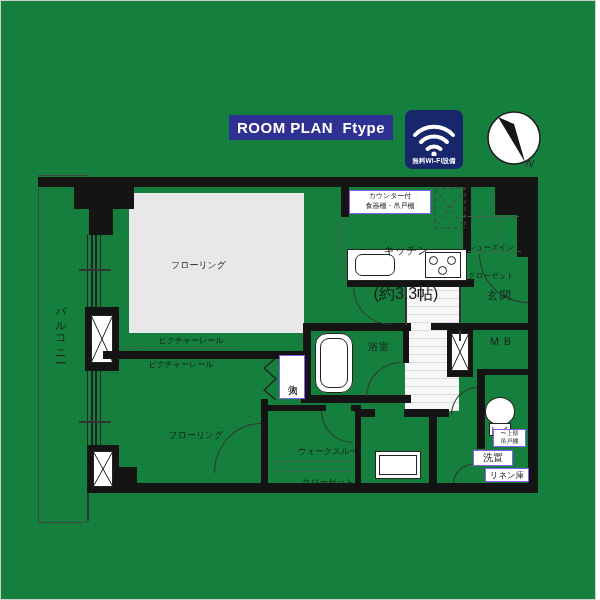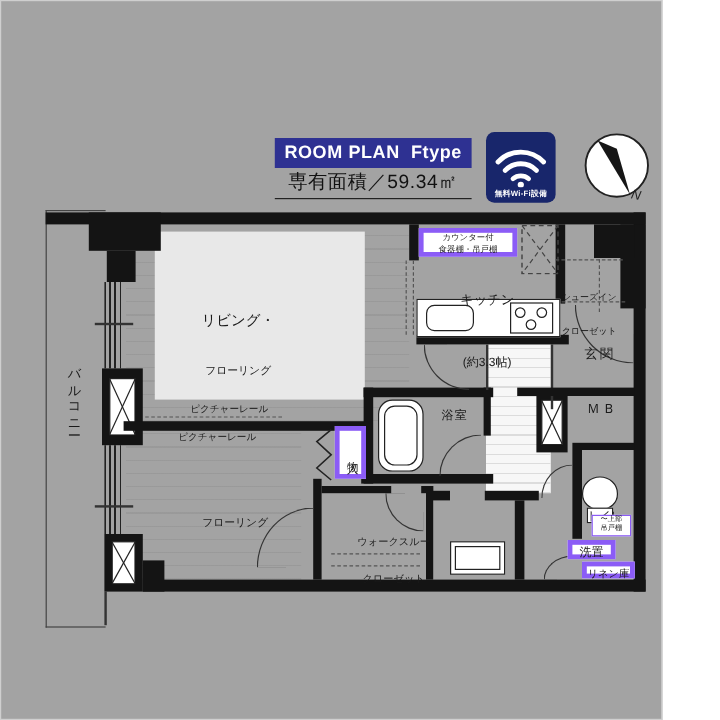--- a/index.html
+++ b/index.html
@@ -3,7 +3,7 @@
 <meta charset="utf-8">
 <style>
   html,body{margin:0;padding:0;background:#fff;font-family:"Liberation Sans","DejaVu Sans",sans-serif;}
-  .page{position:relative;width:552px;height:600px;background:#a3a3a3;border:1px solid #cfcfcf;box-sizing:border-box;overflow:hidden;}
+  .page{position:relative;width:596px;height:600px;background:#15803d;border:1px solid #cfcfcf;box-sizing:border-box;overflow:hidden;}
   .abs{position:absolute;}
   .w{position:absolute;background:#141414;}
   .thin{position:absolute;background:#333;}

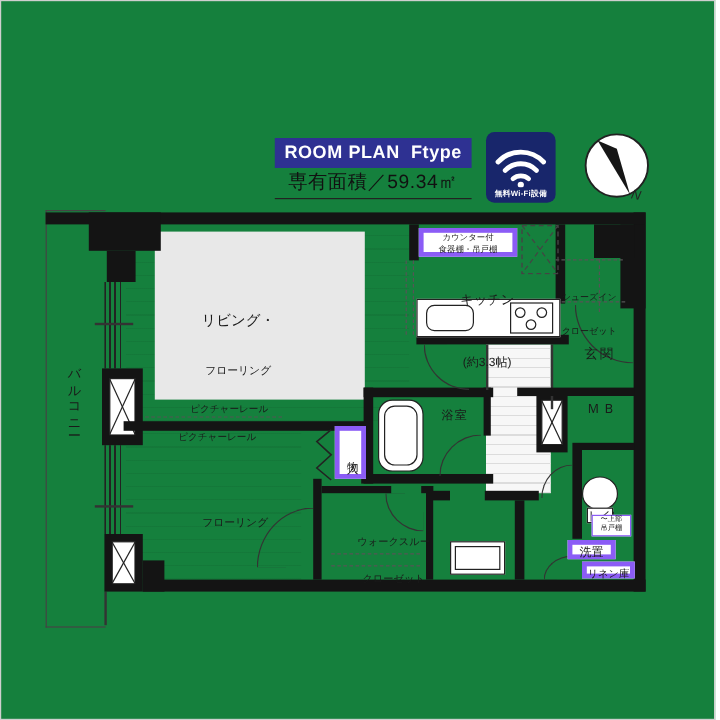--- a/index.html
+++ b/index.html
@@ -33,7 +33,6 @@
 <div class="page">
 
   <div class="hdr-plan">ROOM PLAN  Ftype</div>
-  <div class="hdr-area">専有面積／59.34㎡</div>
 
   <div class="wifi">
     <svg width="58" height="46" viewBox="0 0 58 46">

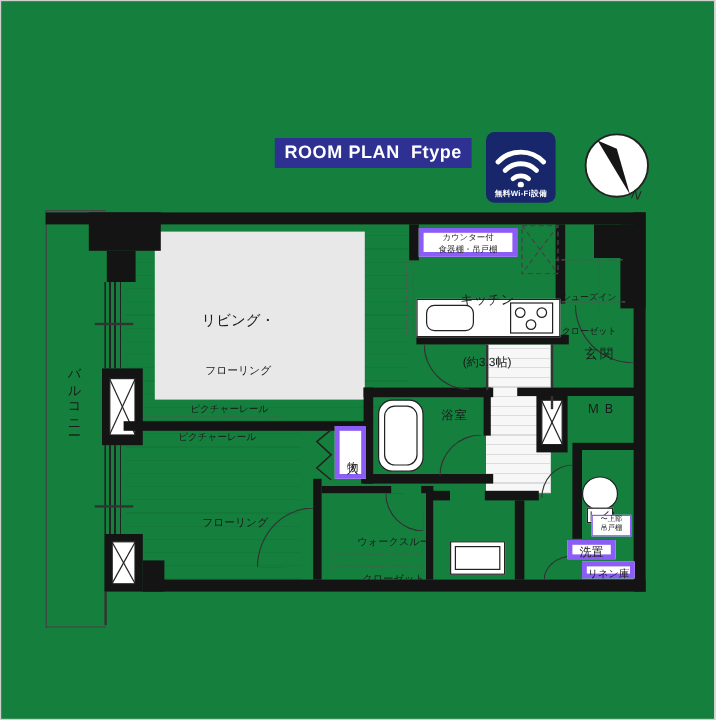--- a/index.html
+++ b/index.html
@@ -163,7 +163,6 @@
   <div class="arc" style="left:452px;top:462px;width:24px;height:20px;border-left:1.3px solid #333;border-top:1.3px solid #333;border-top-left-radius:100% 100%;"></div>
 
   <div class="lbl" style="left:140px;top:230px;width:115px;font-size:12px;">
-    <div>リビング・</div>
     <div style="font-size:9px;">フローリング</div>
   </div>
 

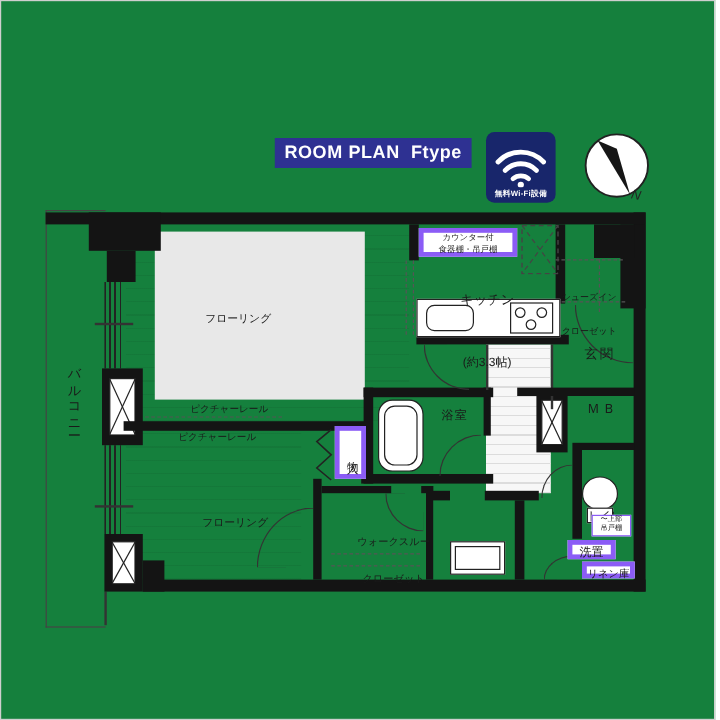--- a/index.html
+++ b/index.html
@@ -168,7 +168,7 @@
 
   <div class="lbl" style="left:366px;top:216px;width:78px;font-size:11px;">
     <div>キッチン</div>
-    <div style="font-size:10px;margin-top:13px;">(約3.3帖)</div>
+    <div style="font-size:16px;">(約3.3帖)</div>
   </div>
 
   <div class="box" style="left:348px;top:189px;width:82px;height:24px;font-size:7px;line-height:1.45;">

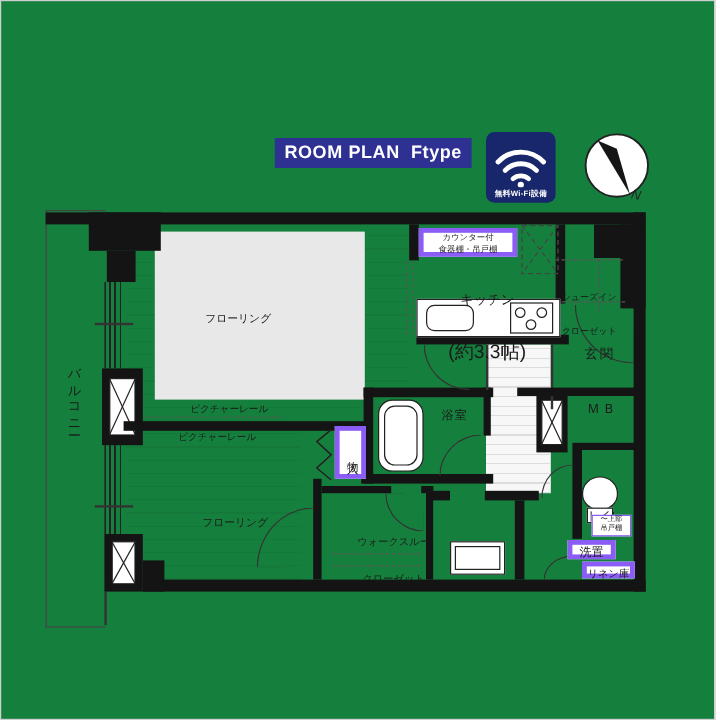--- a/index.html
+++ b/index.html
@@ -8,7 +8,7 @@
   .w{position:absolute;background:#141414;}
   .thin{position:absolute;background:#333;}
   .lbl{position:absolute;color:#1a1a1a;text-align:center;line-height:1.22;white-space:pre;}
-  .box{position:absolute;border:4px solid #8b5cf6;background:#fff;box-sizing:border-box;text-align:center;color:#1a1a1a;}
+  .box{position:absolute;border:1px solid #8b5cf6;background:#fff;box-sizing:border-box;text-align:center;color:#1a1a1a;}
   .vtext{writing-mode:vertical-rl;text-orientation:upright;letter-spacing:2px;}
   .dashh{position:absolute;border-top:1.5px dashed #555;}
   .dashv{position:absolute;border-left:1.5px dashed #555;}

